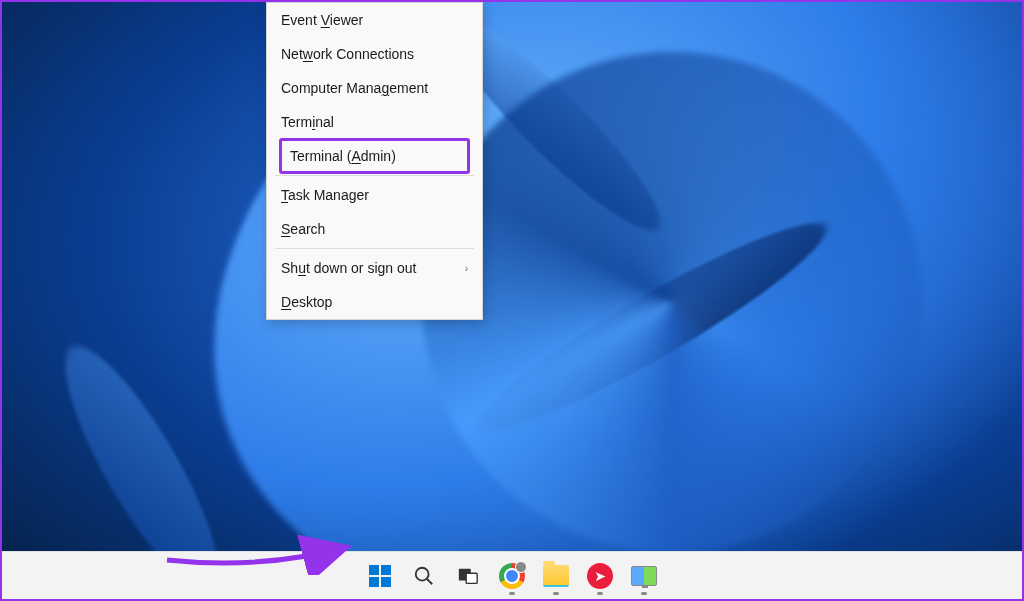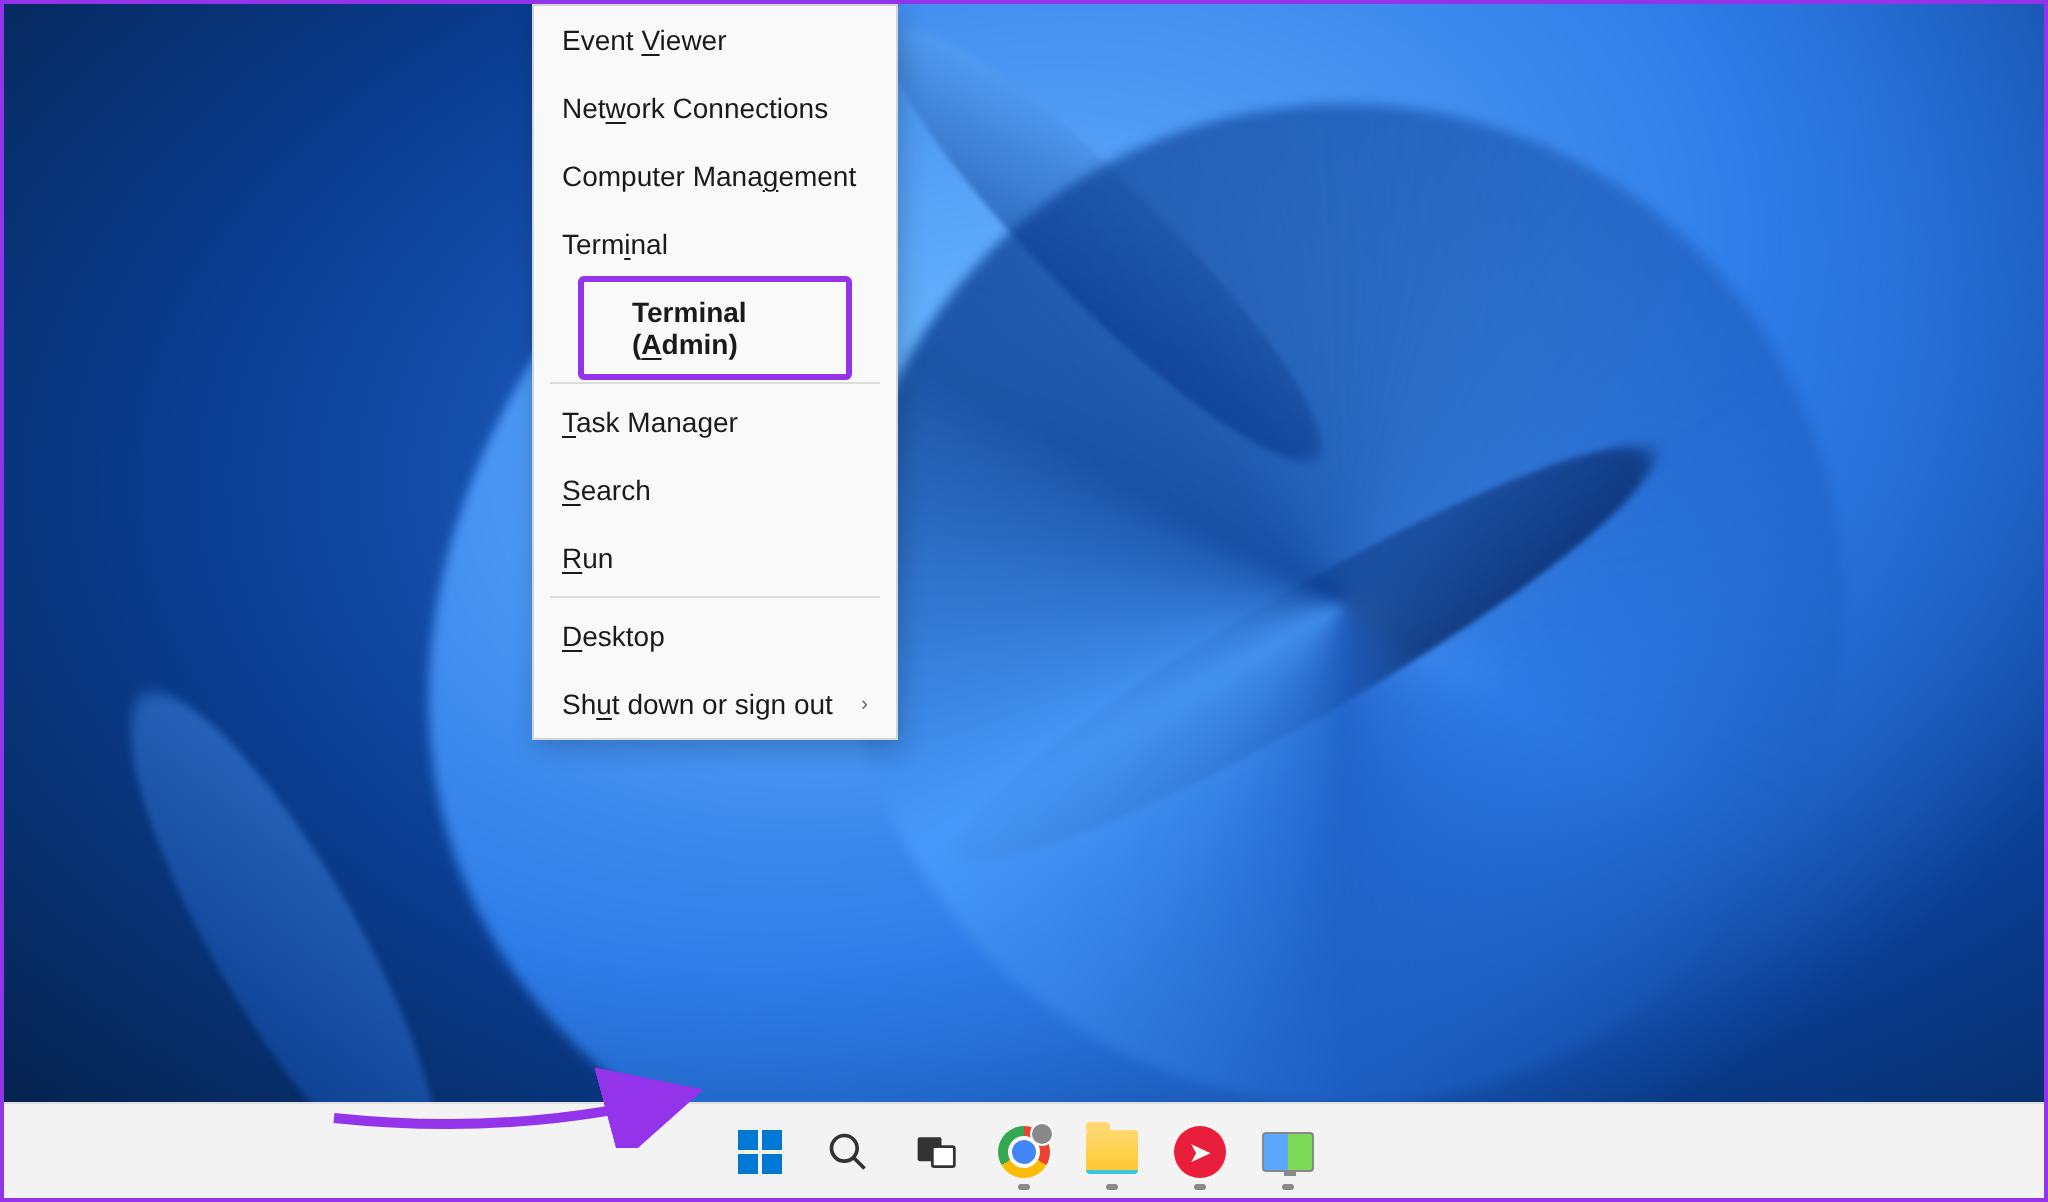--- a/index.html
+++ b/index.html
@@ -53,7 +53,7 @@
       position: absolute;
       left: 264px;
       top: 0;
-      width: 183px;
+      width: 217px;
       background: #f9f9f9;
       border: 1px solid #d4d4d4;
       box-shadow: 2px 4px 12px rgba(0,0,0,0.2);

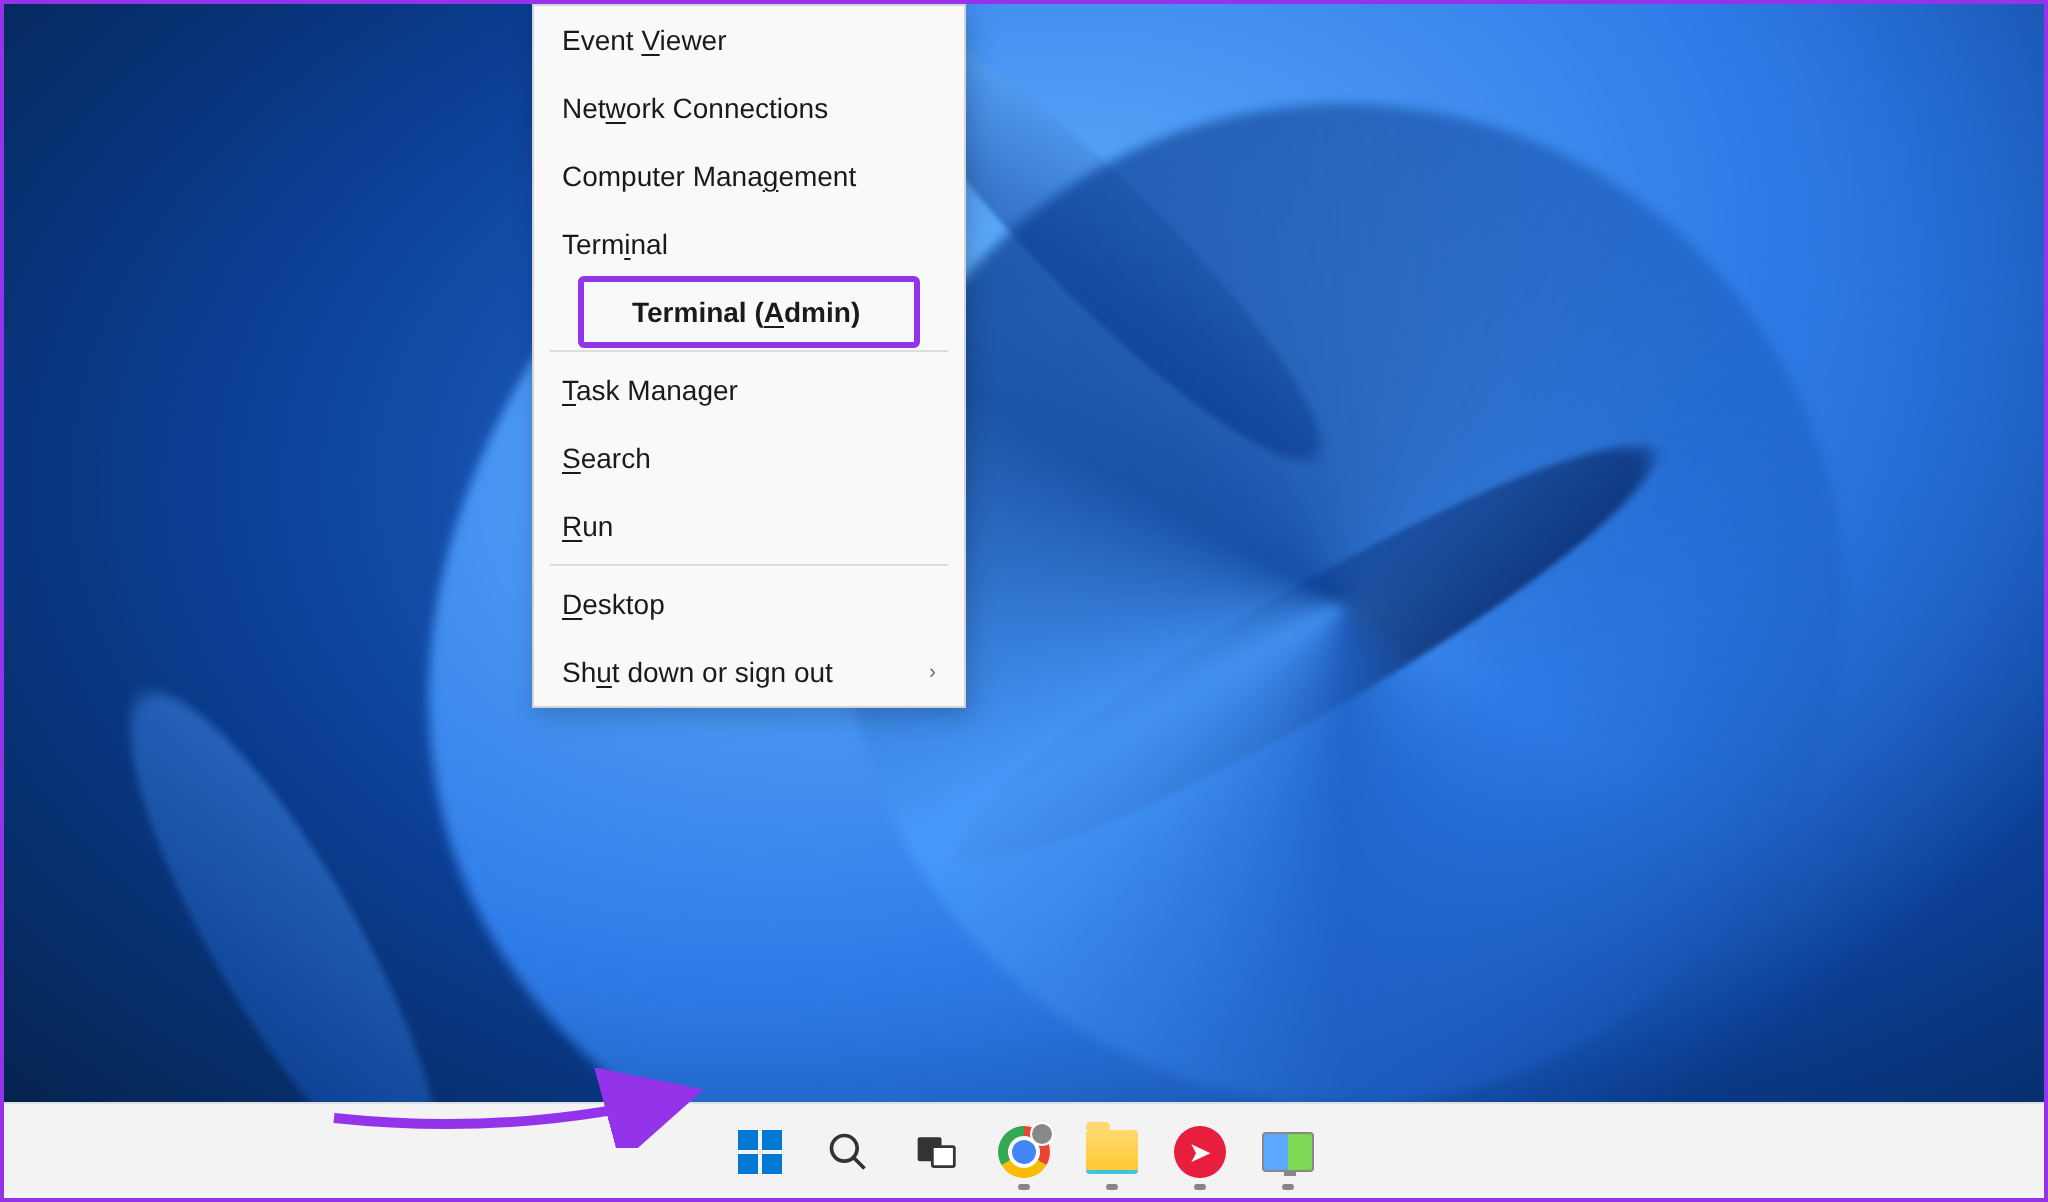--- a/index.html
+++ b/index.html
@@ -80,9 +80,8 @@
     .highlighted {
       border: 3px solid #9333ea;
       border-radius: 3px;
-      margin: -1px 22px;
-      padding: 7px 24px;
-      font-weight: bold;
+      margin: -1px 12px;
+      padding: 7px 8px;
     }
     .underline { text-decoration: underline; text-decoration-thickness: 1px; text-underline-offset: 2px; }
 

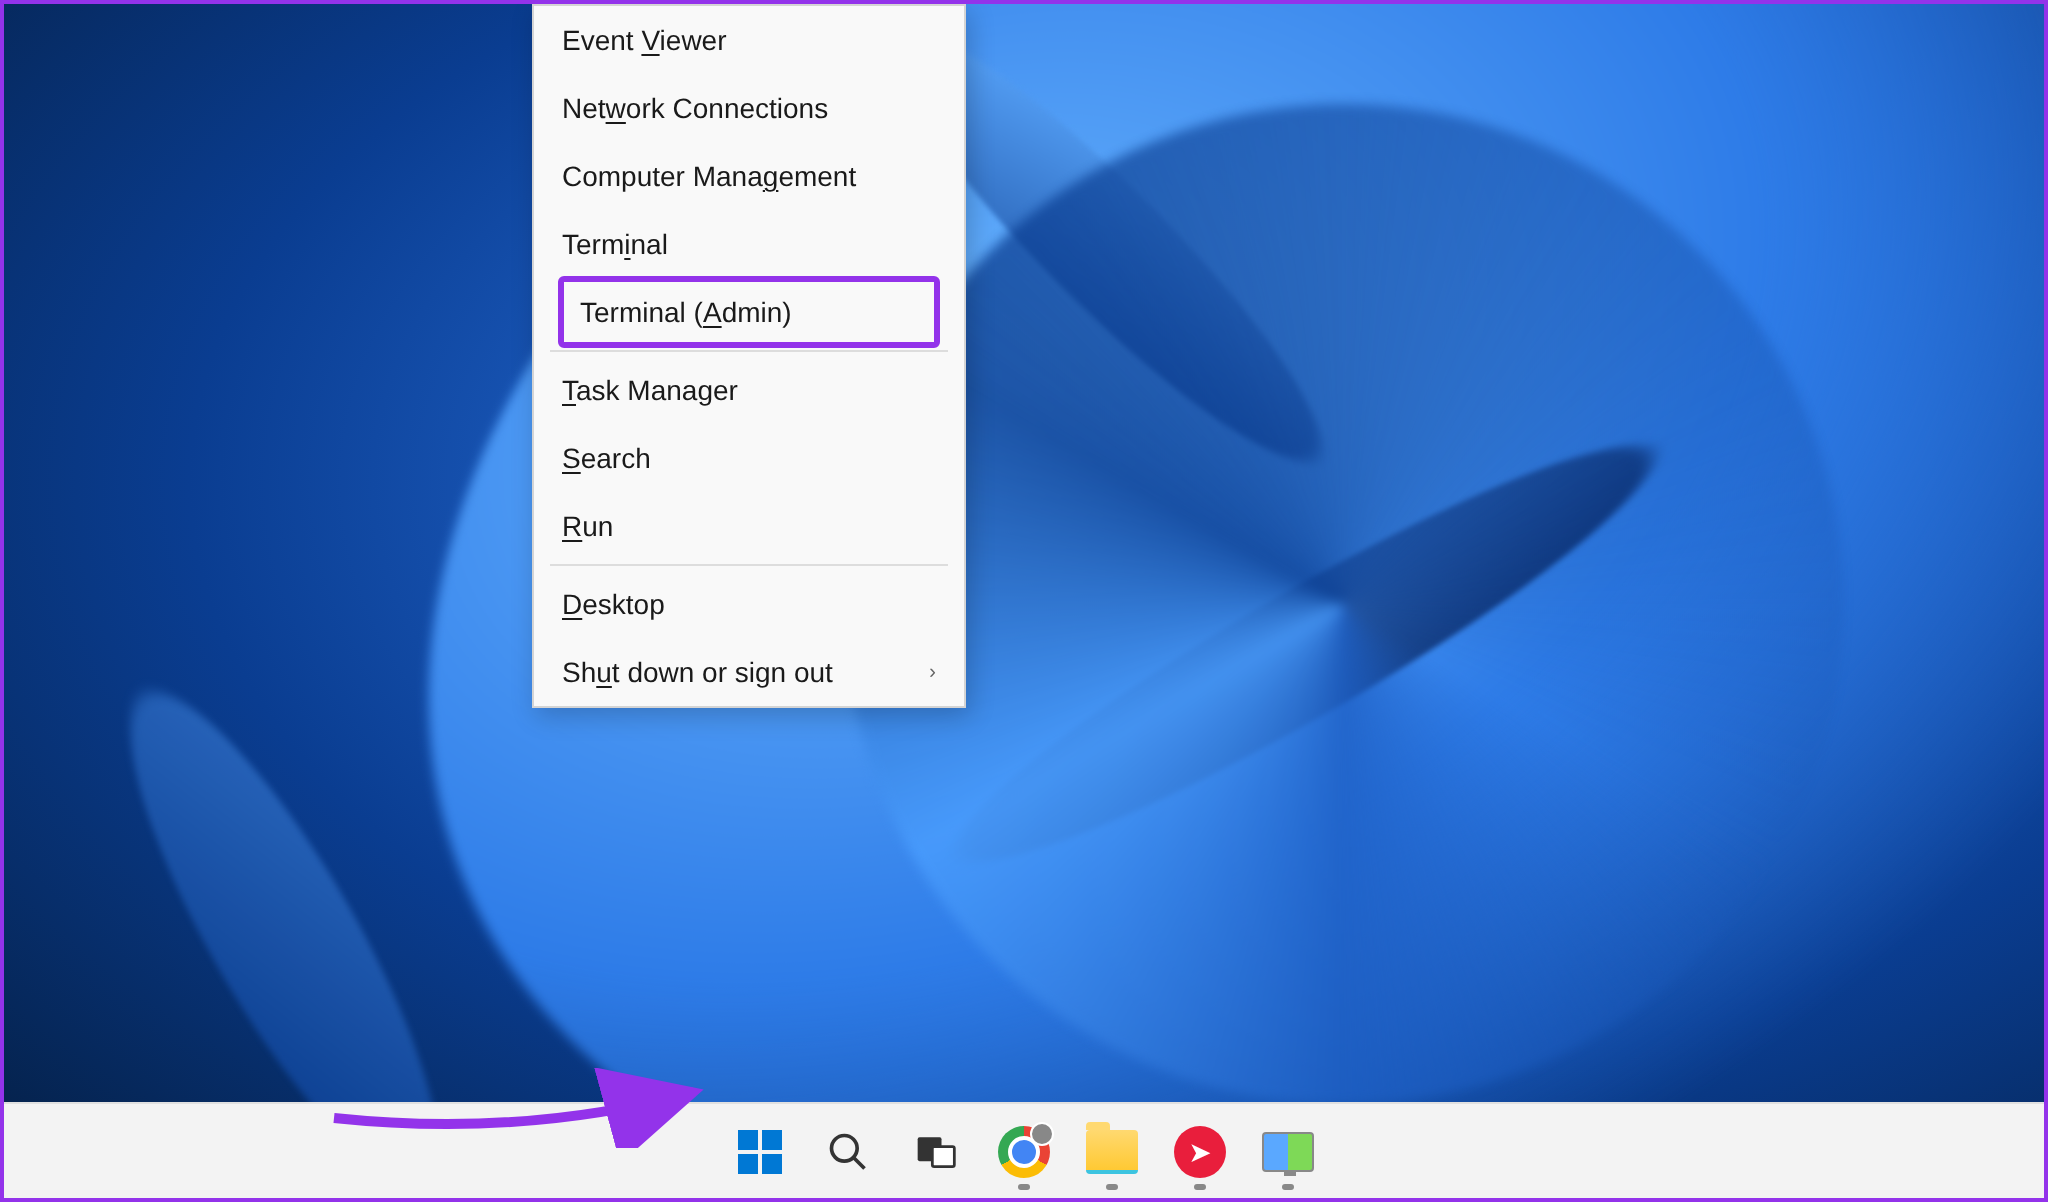--- a/index.html
+++ b/index.html
@@ -186,9 +186,6 @@
     <div class="menu-item">
       <span><span class="underline">S</span>earch</span>
     </div>
-    <div class="menu-item">
-      <span><span class="underline">R</span>un</span>
-    </div>
     <div class="menu-separator"></div>
     <div class="menu-item">
       <span><span class="underline">D</span>esktop</span>

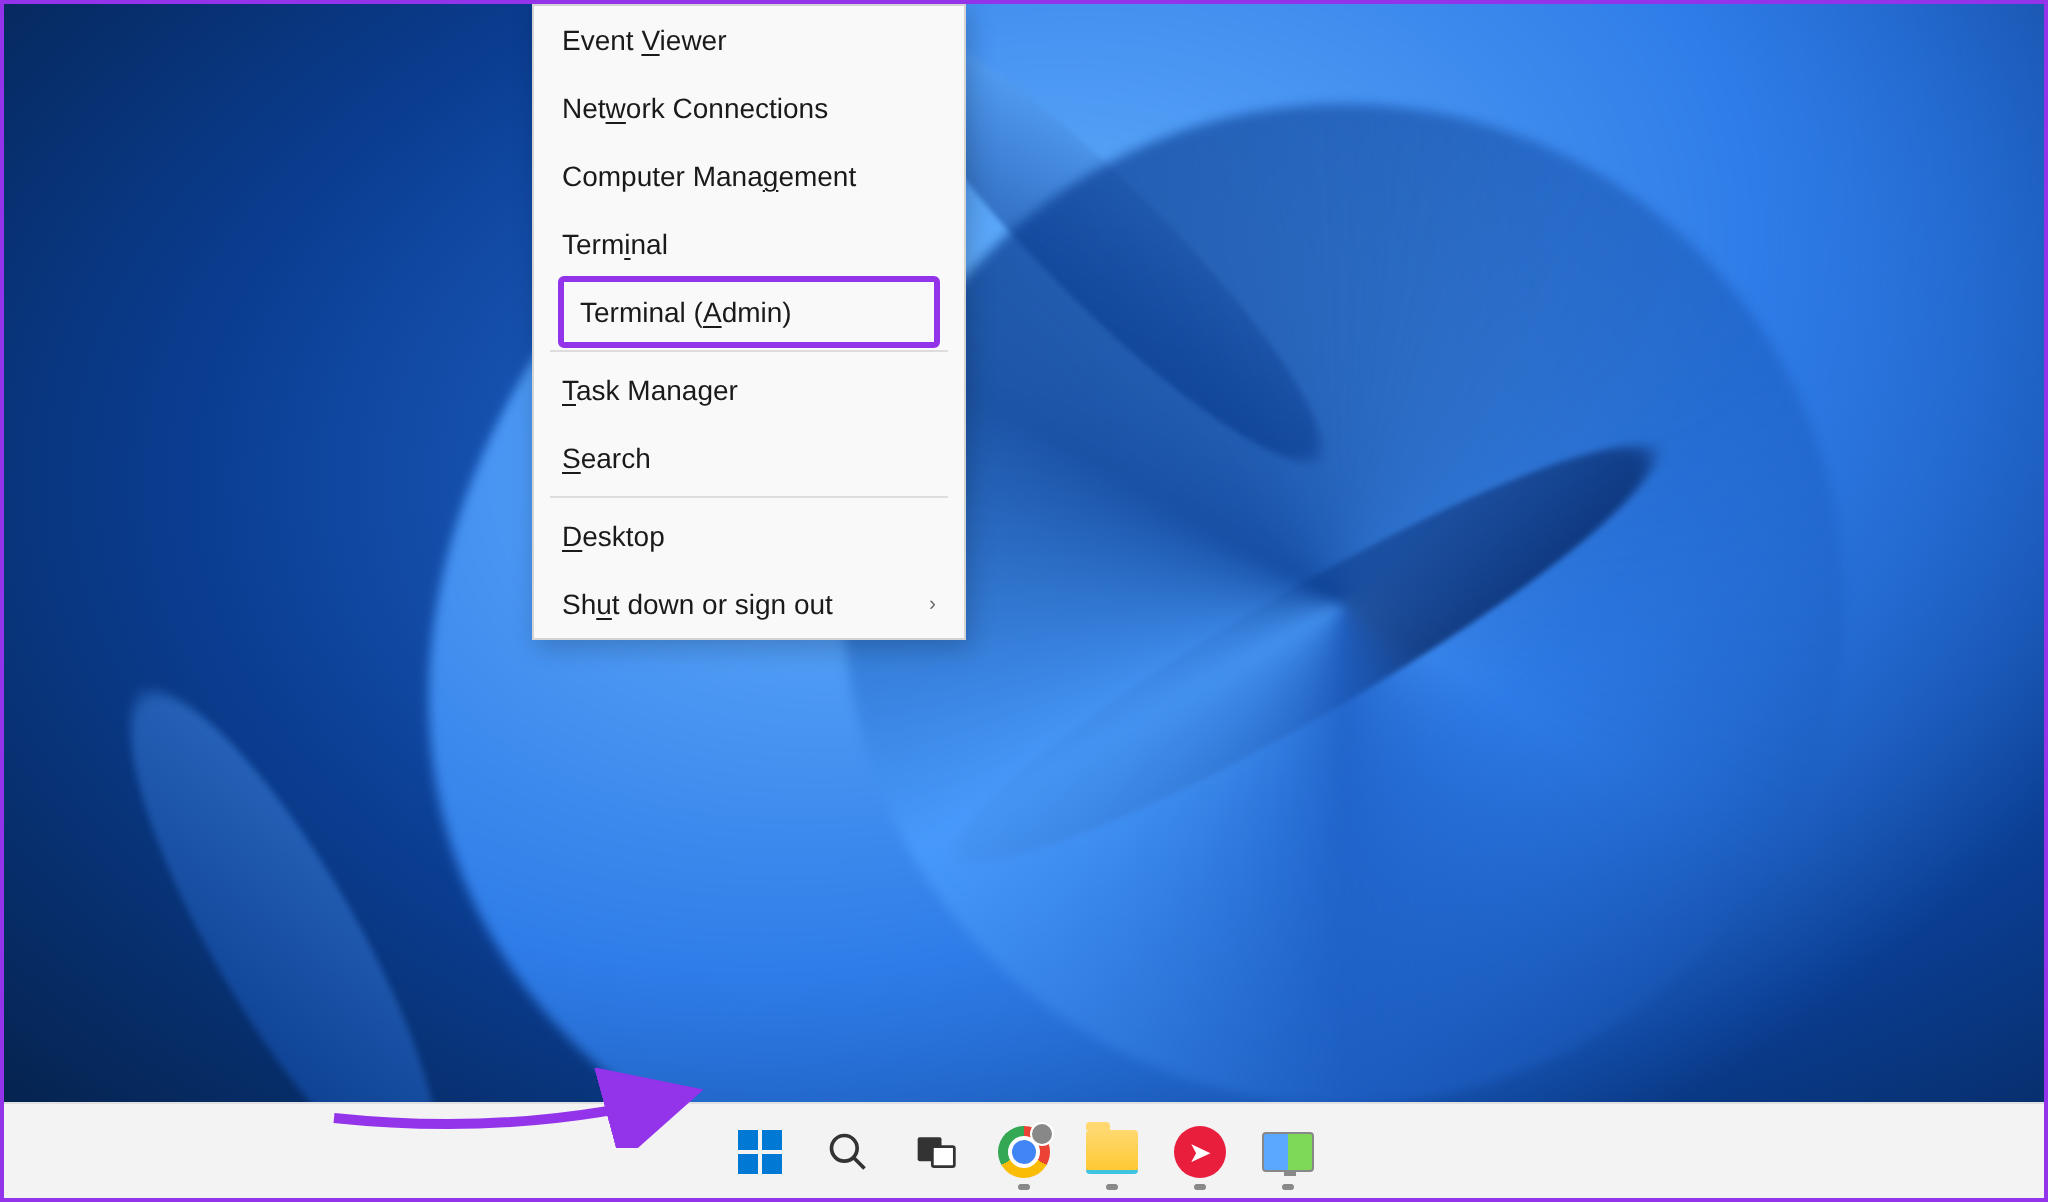--- a/index.html
+++ b/index.html
@@ -188,11 +188,11 @@
     </div>
     <div class="menu-separator"></div>
     <div class="menu-item">
-      <span><span class="underline">D</span>esktop</span>
-    </div>
-    <div class="menu-item">
       <span>Sh<span class="underline">u</span>t down or sign out</span>
       <span class="chevron">›</span>
+    </div>
+    <div class="menu-item">
+      <span><span class="underline">D</span>esktop</span>
     </div>
   </div>
 

